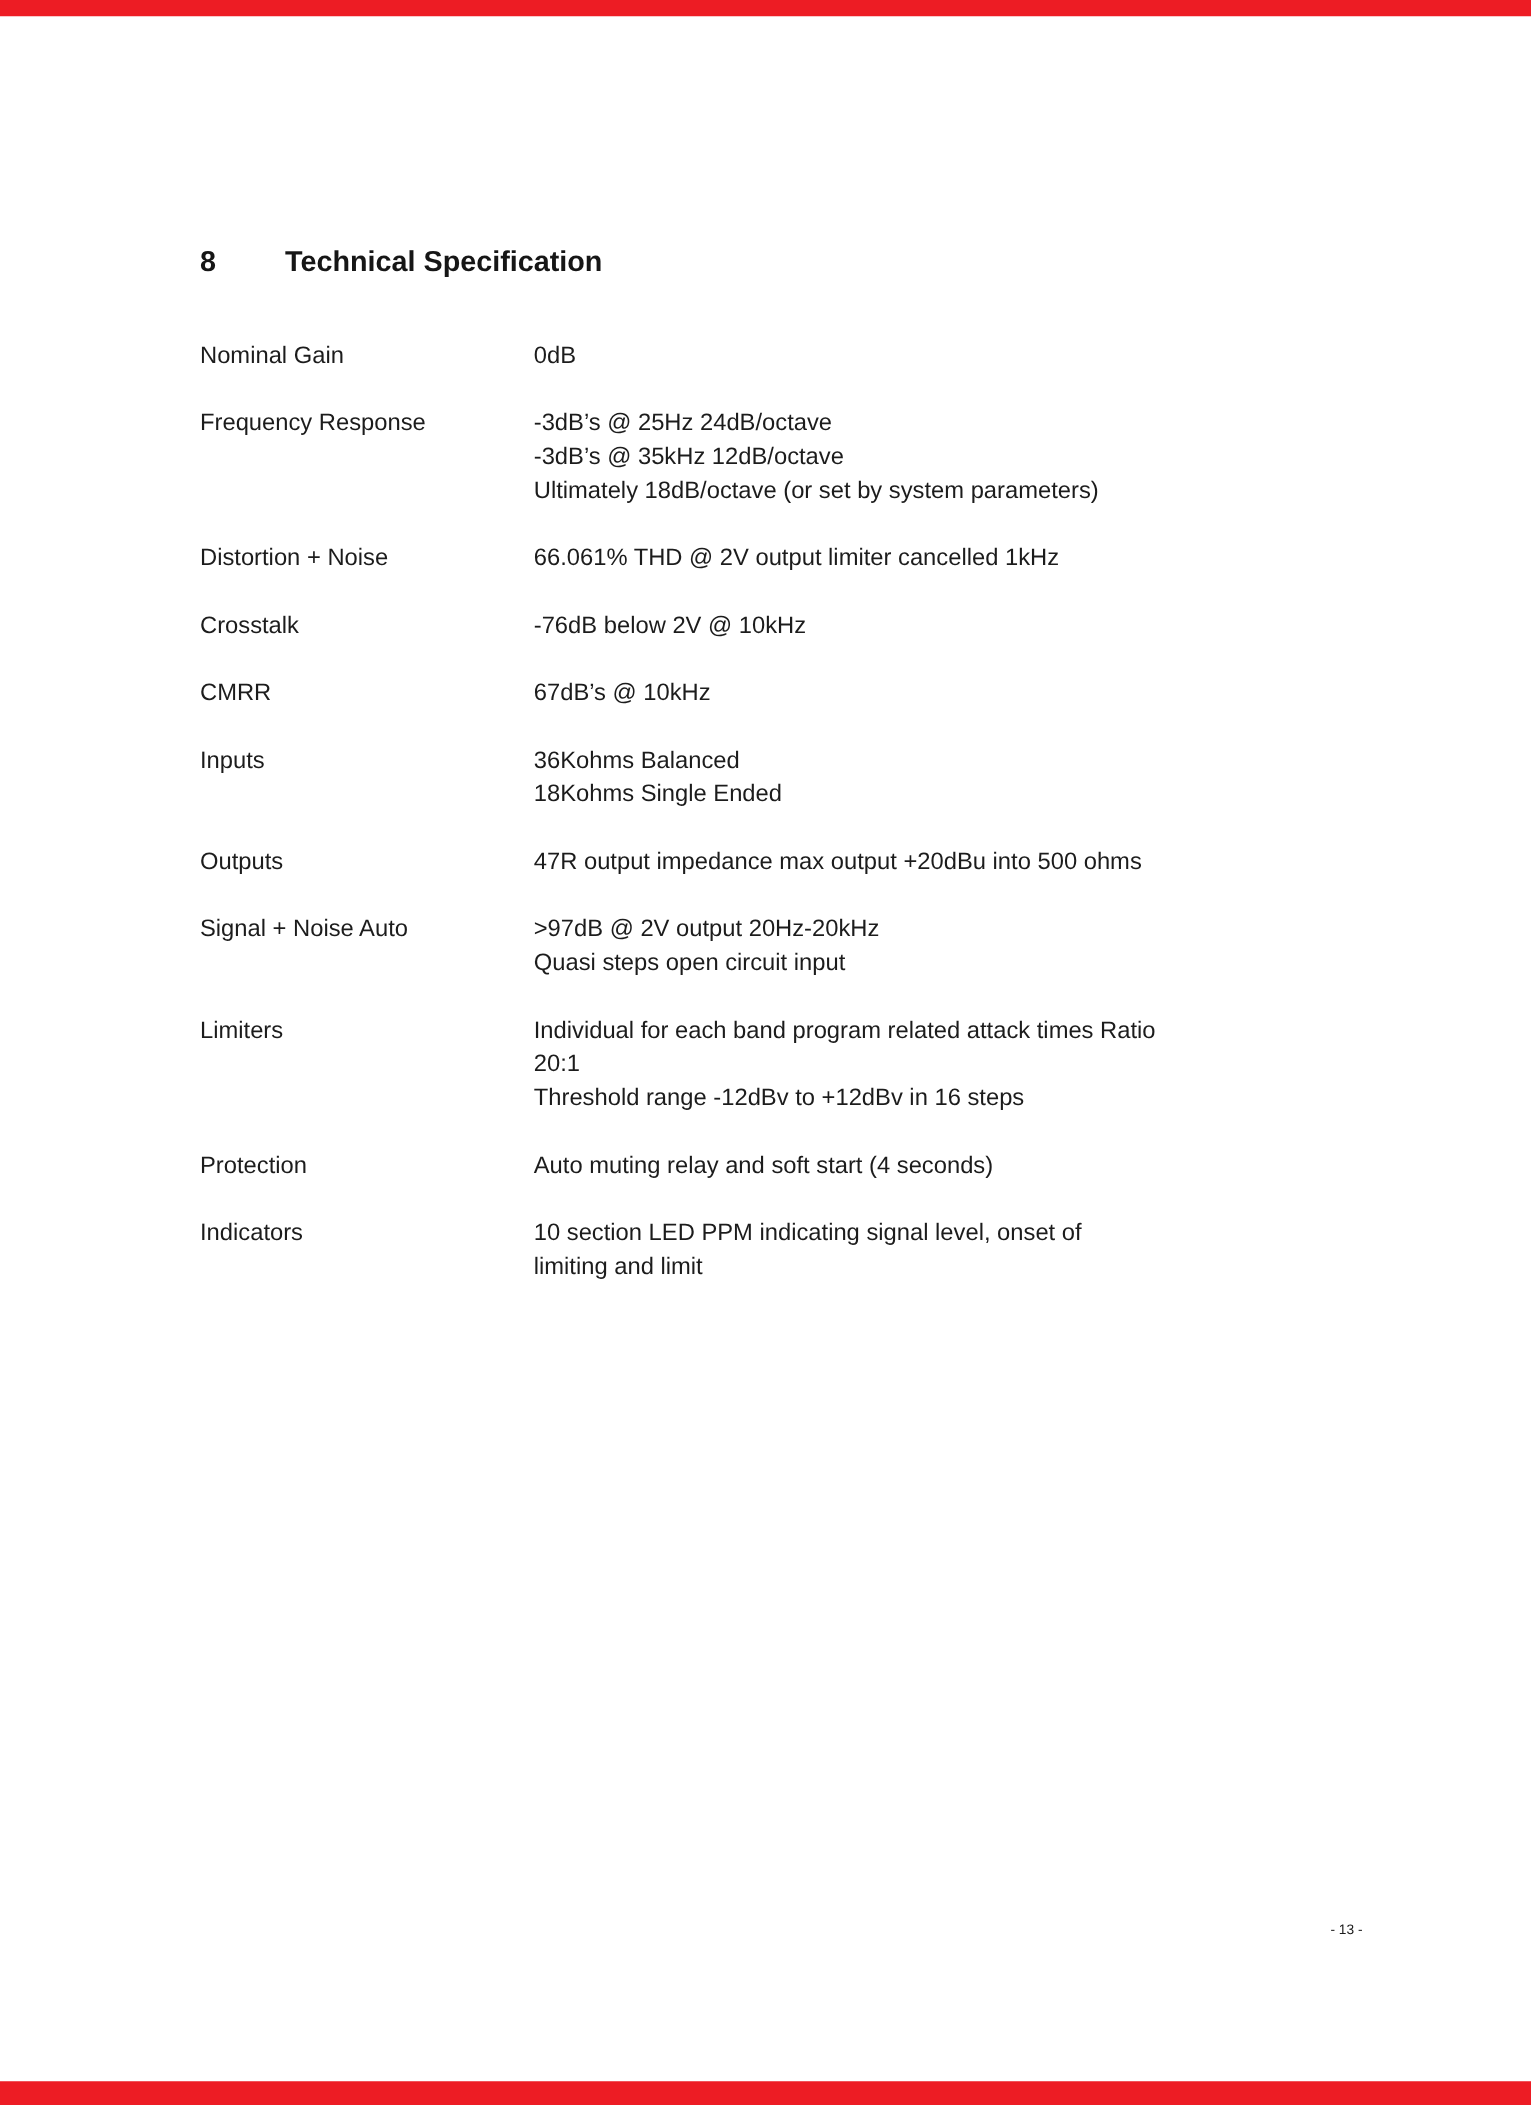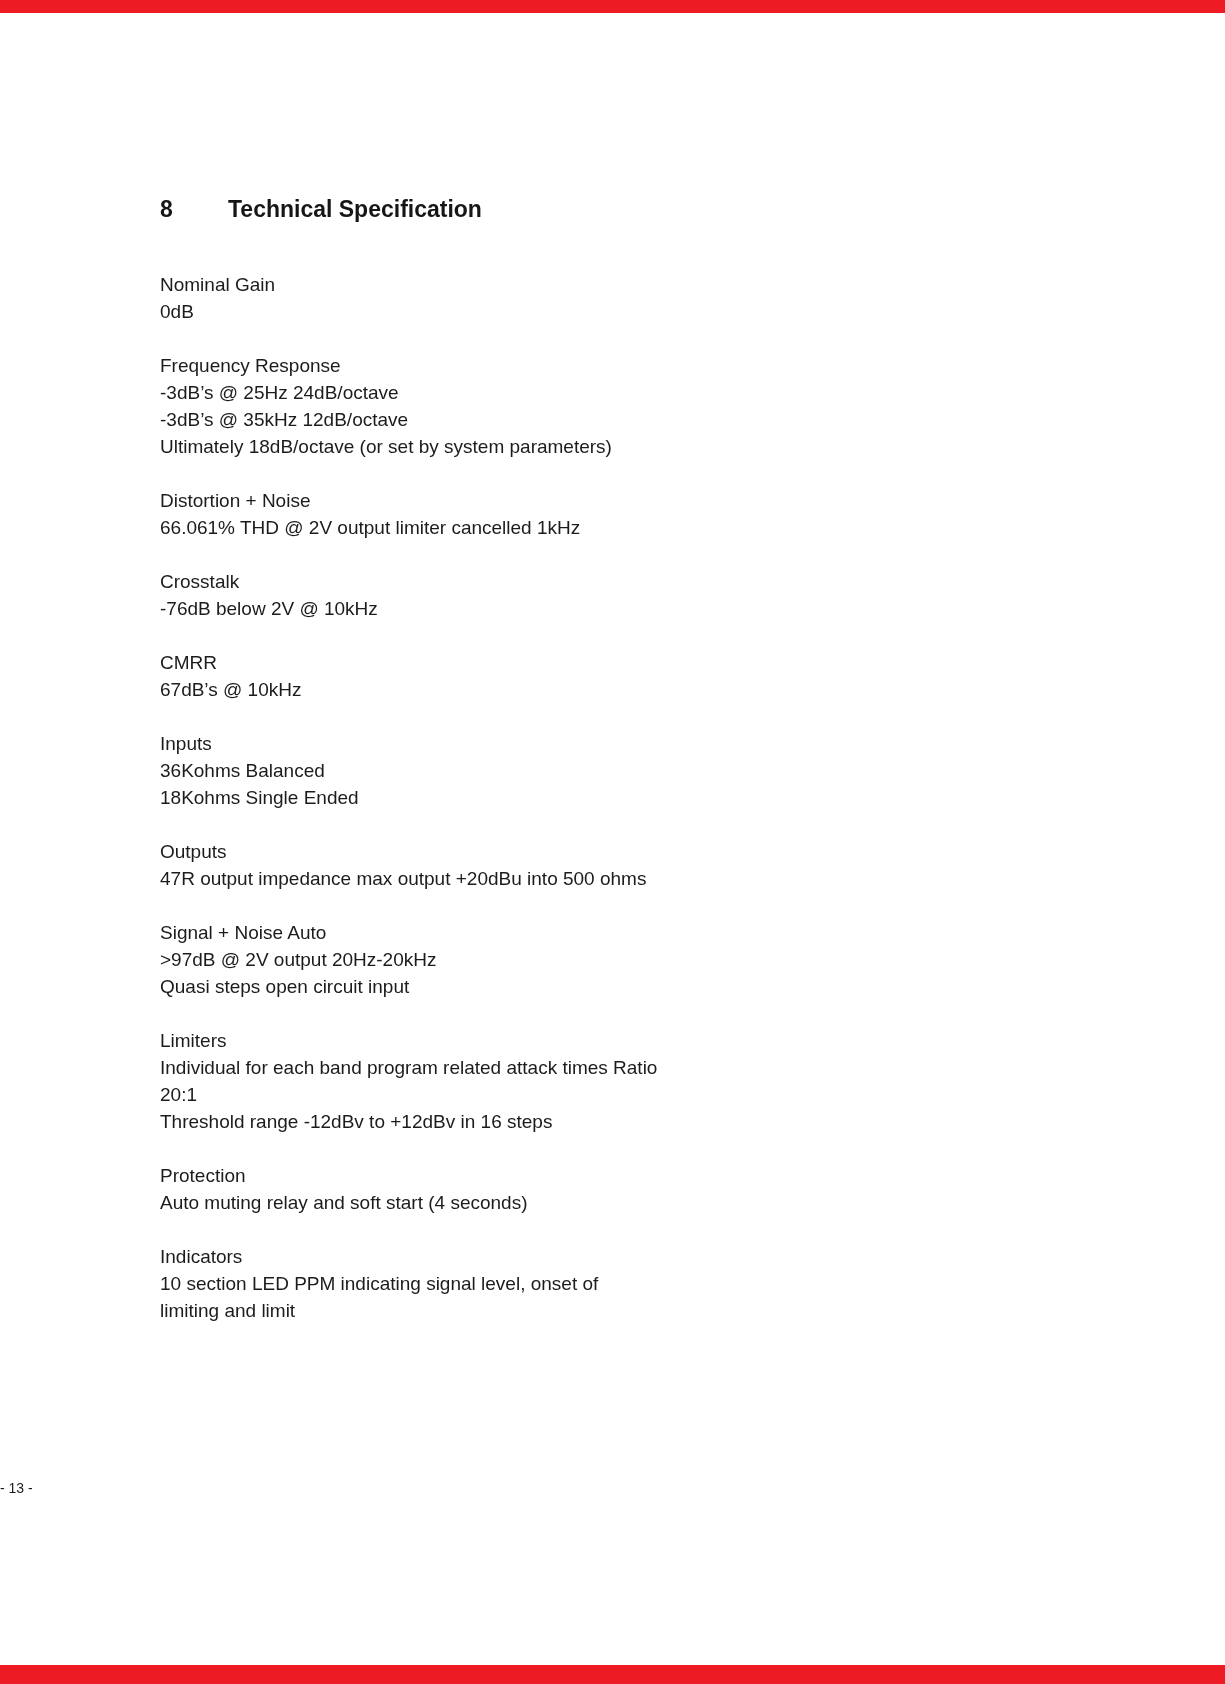--- a/index.html
+++ b/index.html
@@ -47,7 +47,6 @@
     margin-bottom: 27px;
     font-size: 19px;
     line-height: 27px;
-    flex-direction: column;
   }
   .spec-label {
     width: 267px;

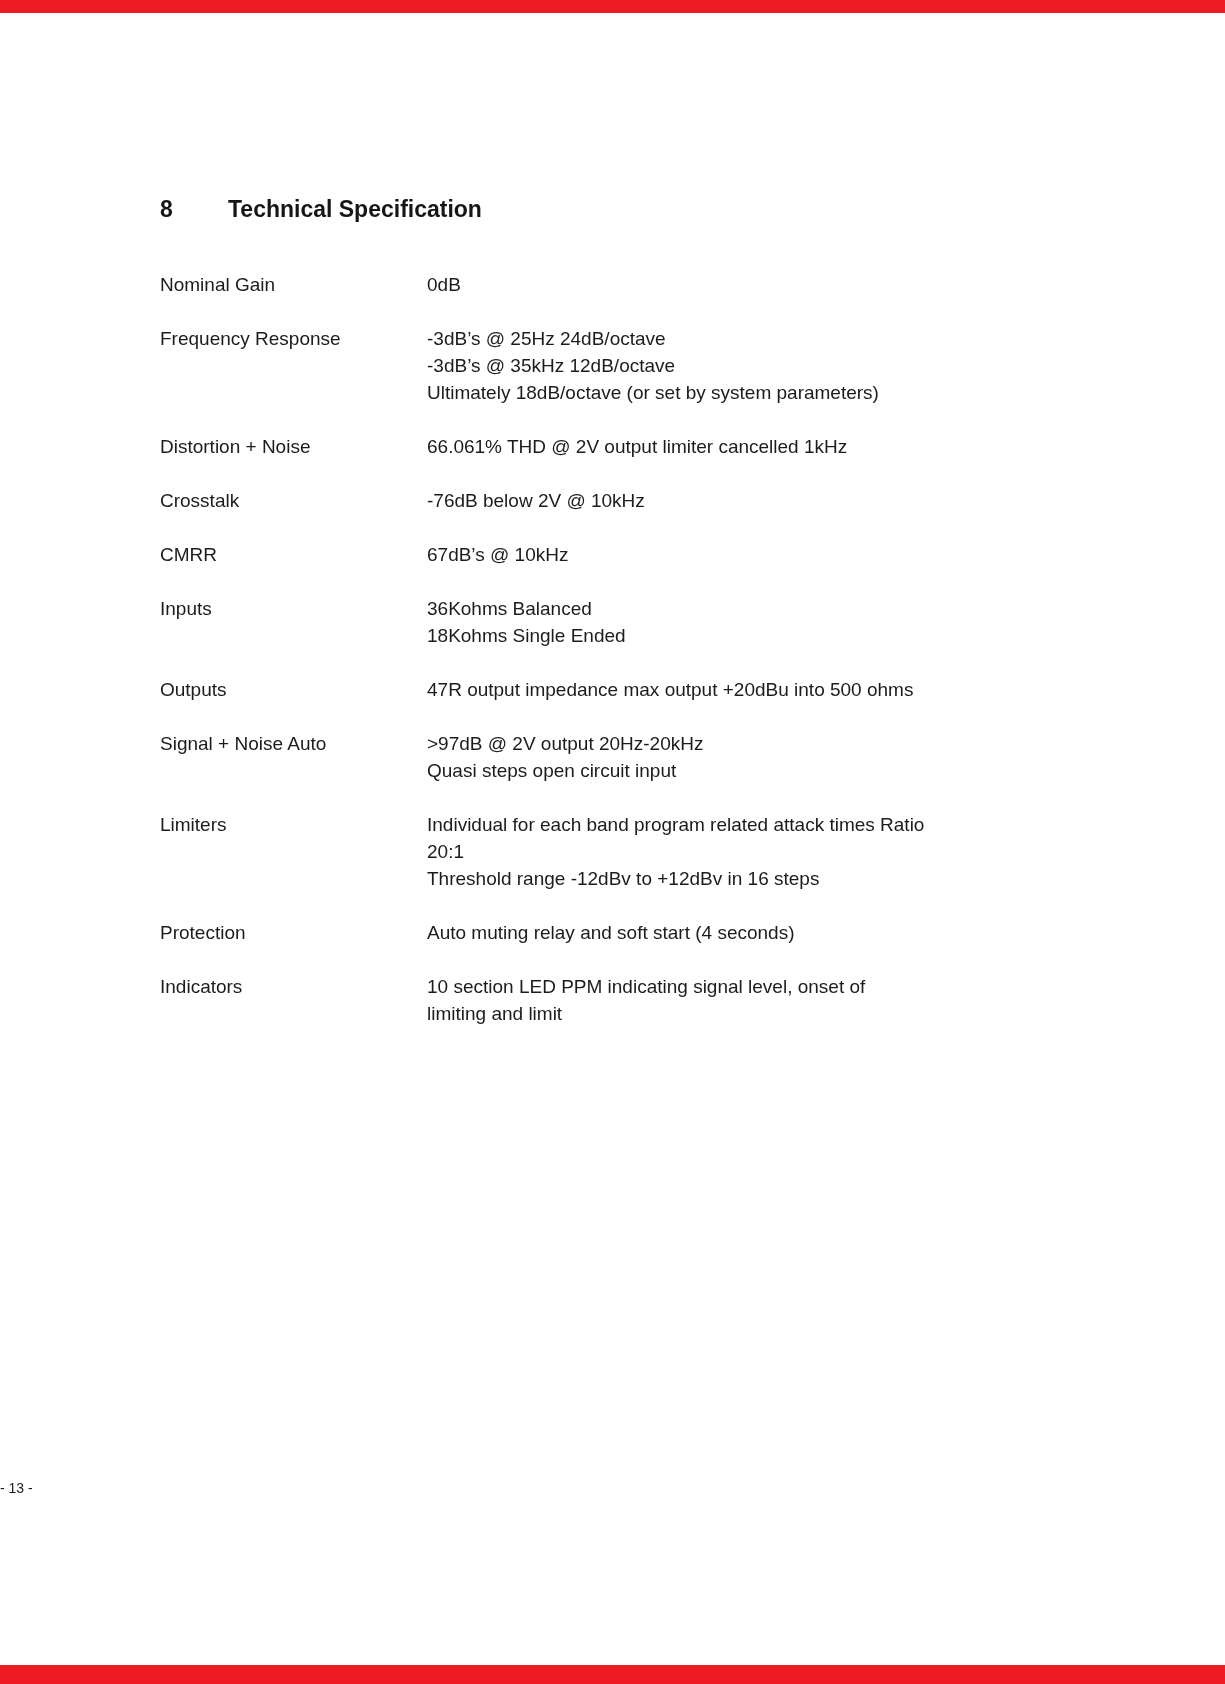--- a/index.html
+++ b/index.html
@@ -57,11 +57,11 @@
   }
   .footer {
     position: absolute;
-    top: 1480px;
+    top: 1538px;
     left: 0;
     width: 1090px;
-    text-align: left;
-    font-size: 14px;
+    text-align: right;
+    font-size: 11px;
     color: #1c1c1c;
   }
 </style>

